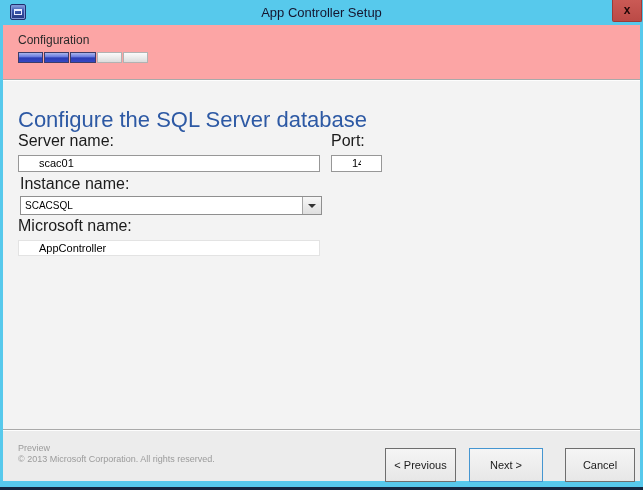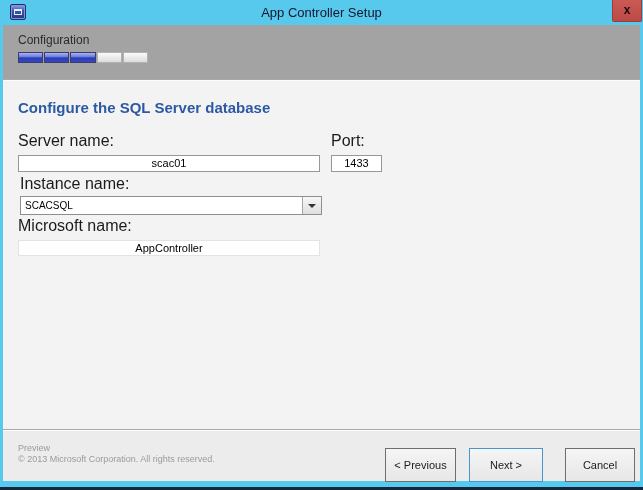--- a/index.html
+++ b/index.html
@@ -61,7 +61,7 @@
     background:#f3f3f3;
   }
   .header-strip {
-    position:relative; height:54px; background:#a3a3a3;
+    position:relative; height:54px; background:#fca5a5;
   }
   .step-label {
     position:absolute; left:15px; top:8px;

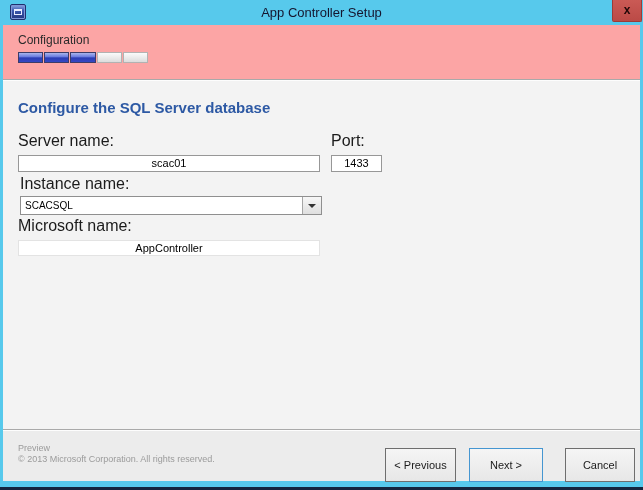--- a/index.html
+++ b/index.html
@@ -94,8 +94,8 @@
     background:#f3f3f3;
   }
   .page-heading {
-    position:absolute; left:15px; top:18px;
-    font-size:15px; color: var(--heading, #2d59a4); font-weight: bold;
+    position:absolute; left:15px; top:26px;
+    font-size:22px; color: var(--heading, #2d59a4);
   }
   .field-group { position:absolute; }
   .field-group label {

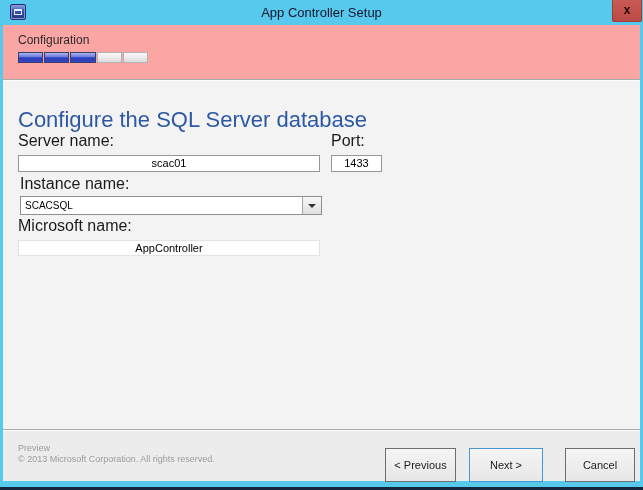--- a/index.html
+++ b/index.html
@@ -106,9 +106,8 @@
     border:1px solid #979797; background:#ffffff;
     font-family:"Liberation Sans","DejaVu Sans",sans-serif;
     font-size:11px; color:#000;
-    padding:0 0; box-sizing:border-box;
+    padding:0 20px; box-sizing:border-box;
     outline:none;
-    text-align:center;
   }
   .text-input.flat { border:1px solid #e3e3e3; height:16px; }
   #g-server   { top:51px;  left:15px; width:302px; }

